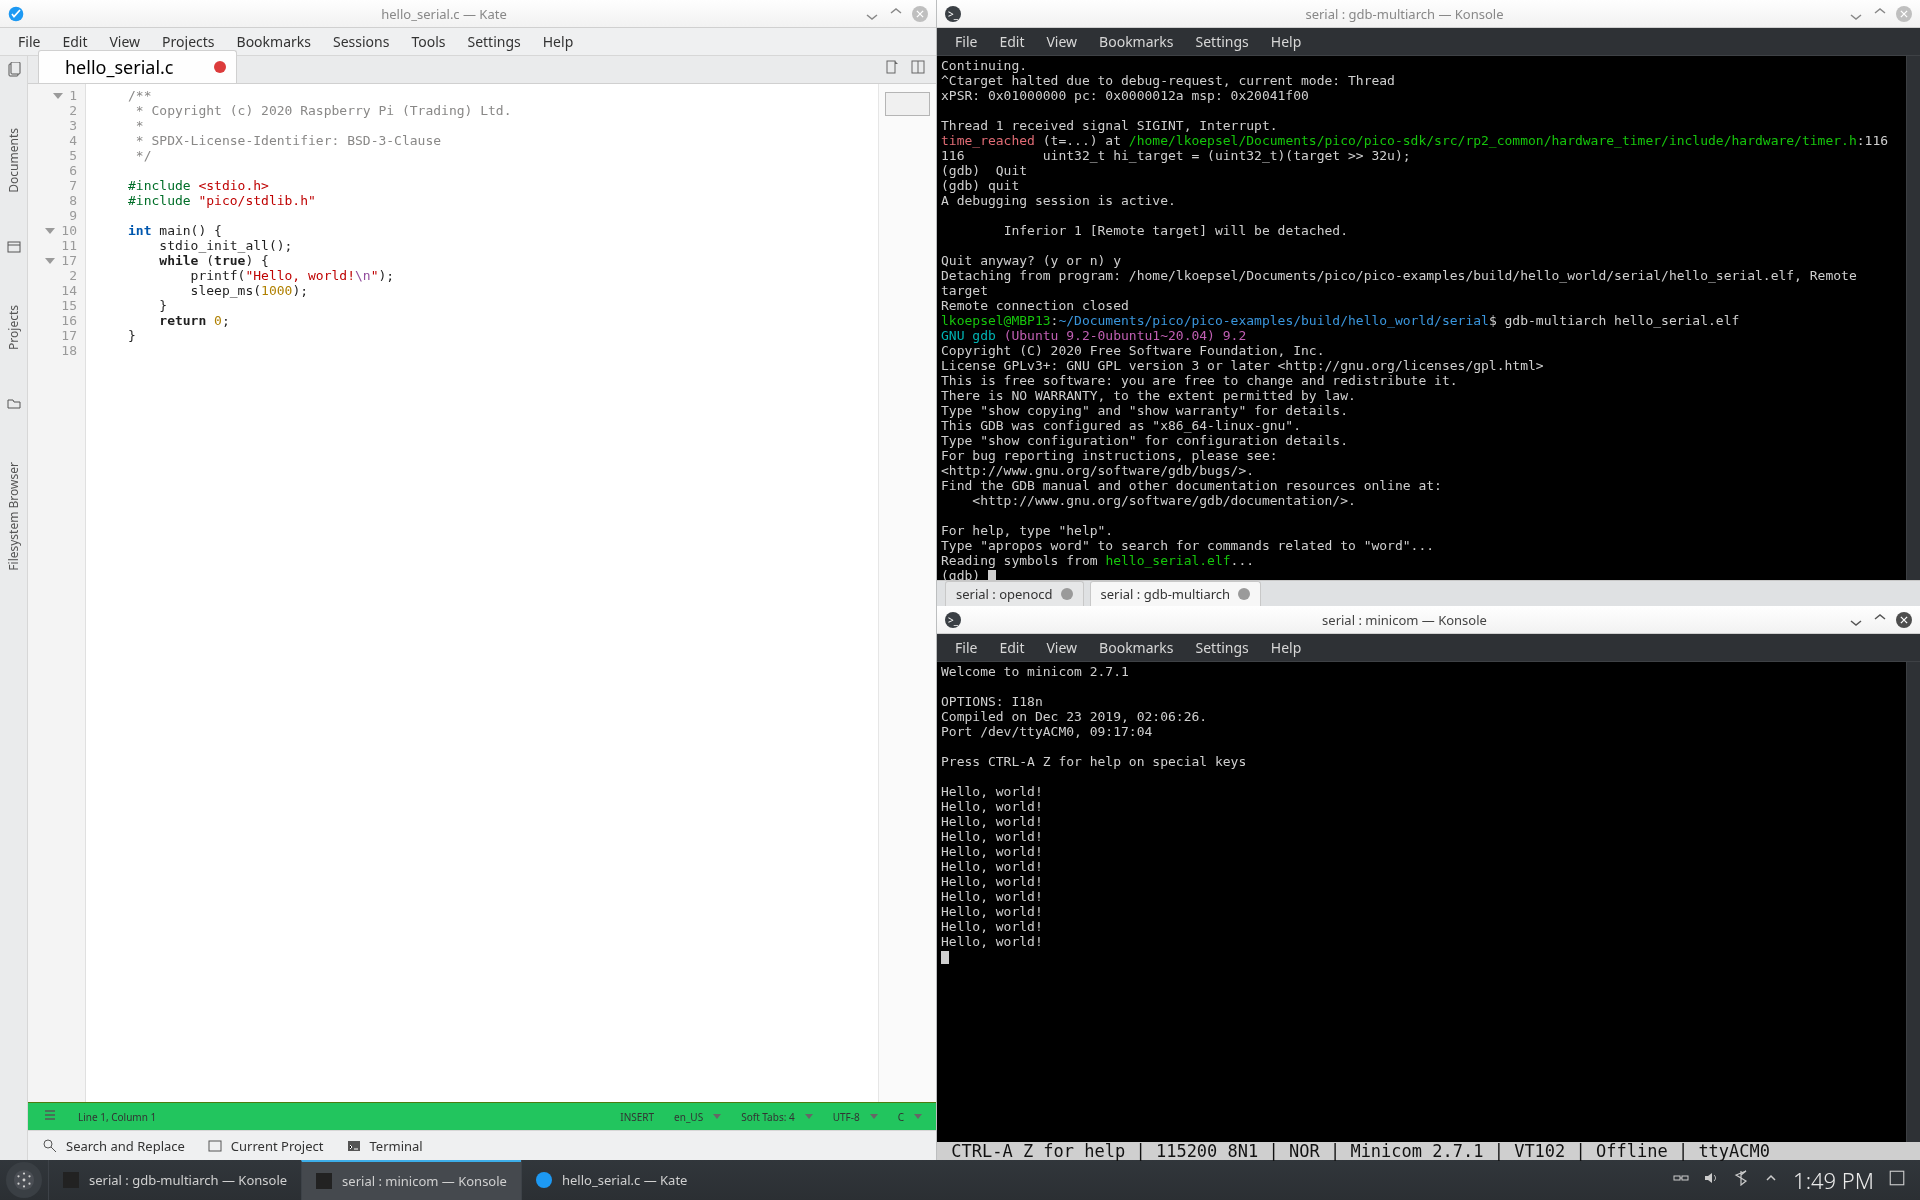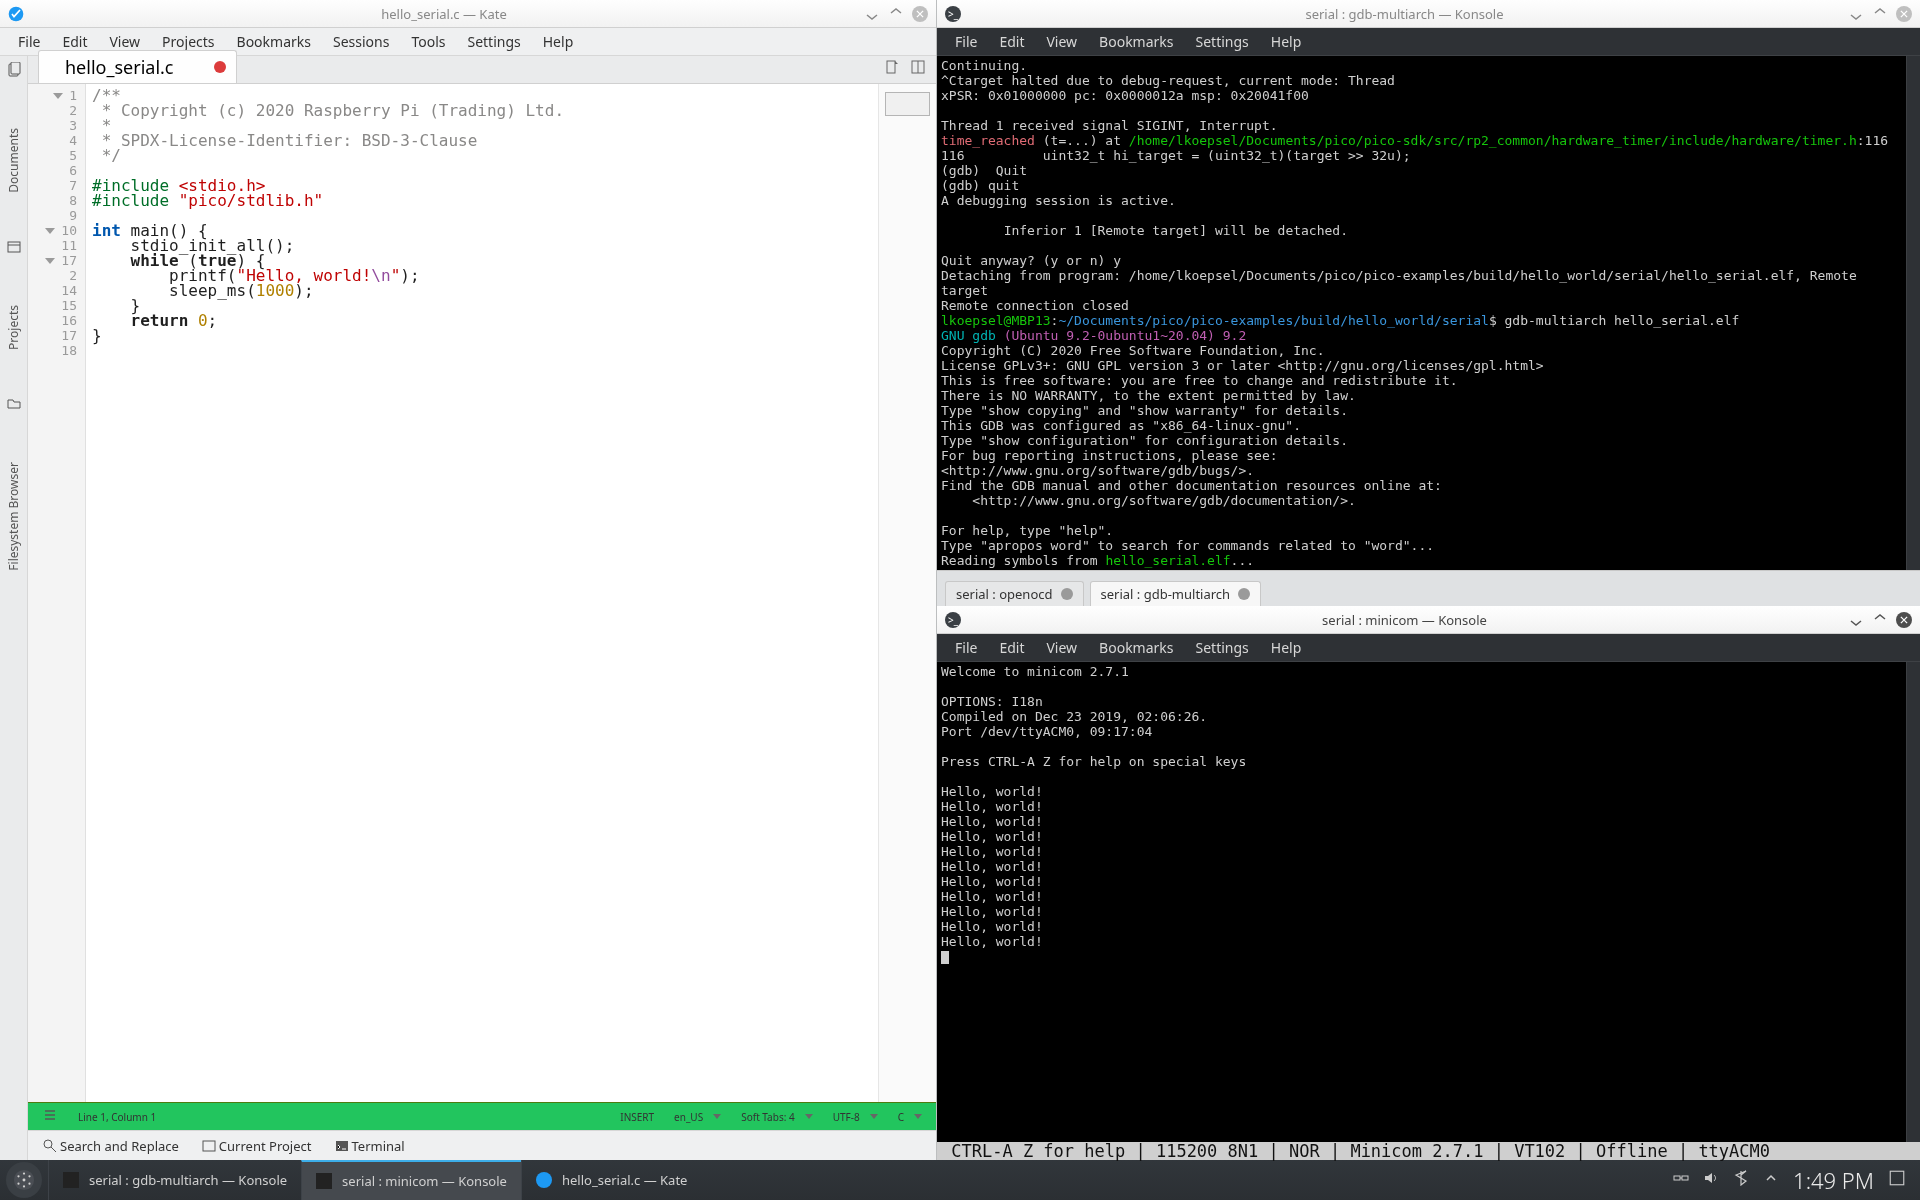--- a/index.html
+++ b/index.html
@@ -33,7 +33,7 @@
   .gutter { width:58px; background:#f4f4f4; border-right:1px solid #e0e0e0; text-align:right; padding:4px 8px 0 0; font-family: "DejaVu Sans Mono", monospace; font-size:13px; color:#9a9a9a; line-height:15px; }
   .gutter .ln { height:15px; display:flex; justify-content:flex-end; align-items:center; gap:6px; }
   .fold { width:0; height:0; border-left:5px solid transparent; border-right:5px solid transparent; border-top:6px solid #9a9a9a; display:inline-block; }
-  .code { flex:1; font-family:"DejaVu Sans Mono", monospace; font-size:16px; line-height:15px; padding:4px 6px 0 6px; white-space:pre; color:#1f1f1f; }
+  .code { flex:1; font-family:"DejaVu Sans Mono", monospace; font-size:13px; line-height:15px; padding:4px 6px 0 6px; white-space:pre; color:#1f1f1f;margin-left:36px; }
   .c-comment{color:#898887;} .c-pre{color:#006e28;} .c-inc{color:#bf0303;} .c-type{color:#0057ae; font-weight:bold;} .c-kw{color:#1f1f1f; font-weight:bold;} .c-str{color:#bf0303;} .c-esc{color:#924c9d;} .c-num{color:#b08000;}
   .minimap { width:58px; background:#fafafa; border-left:1px solid #e6e6e6; padding:8px 6px; }
   .mm-view { height:24px; border:1px solid #b5b5b5; background:#f0f0f0; }

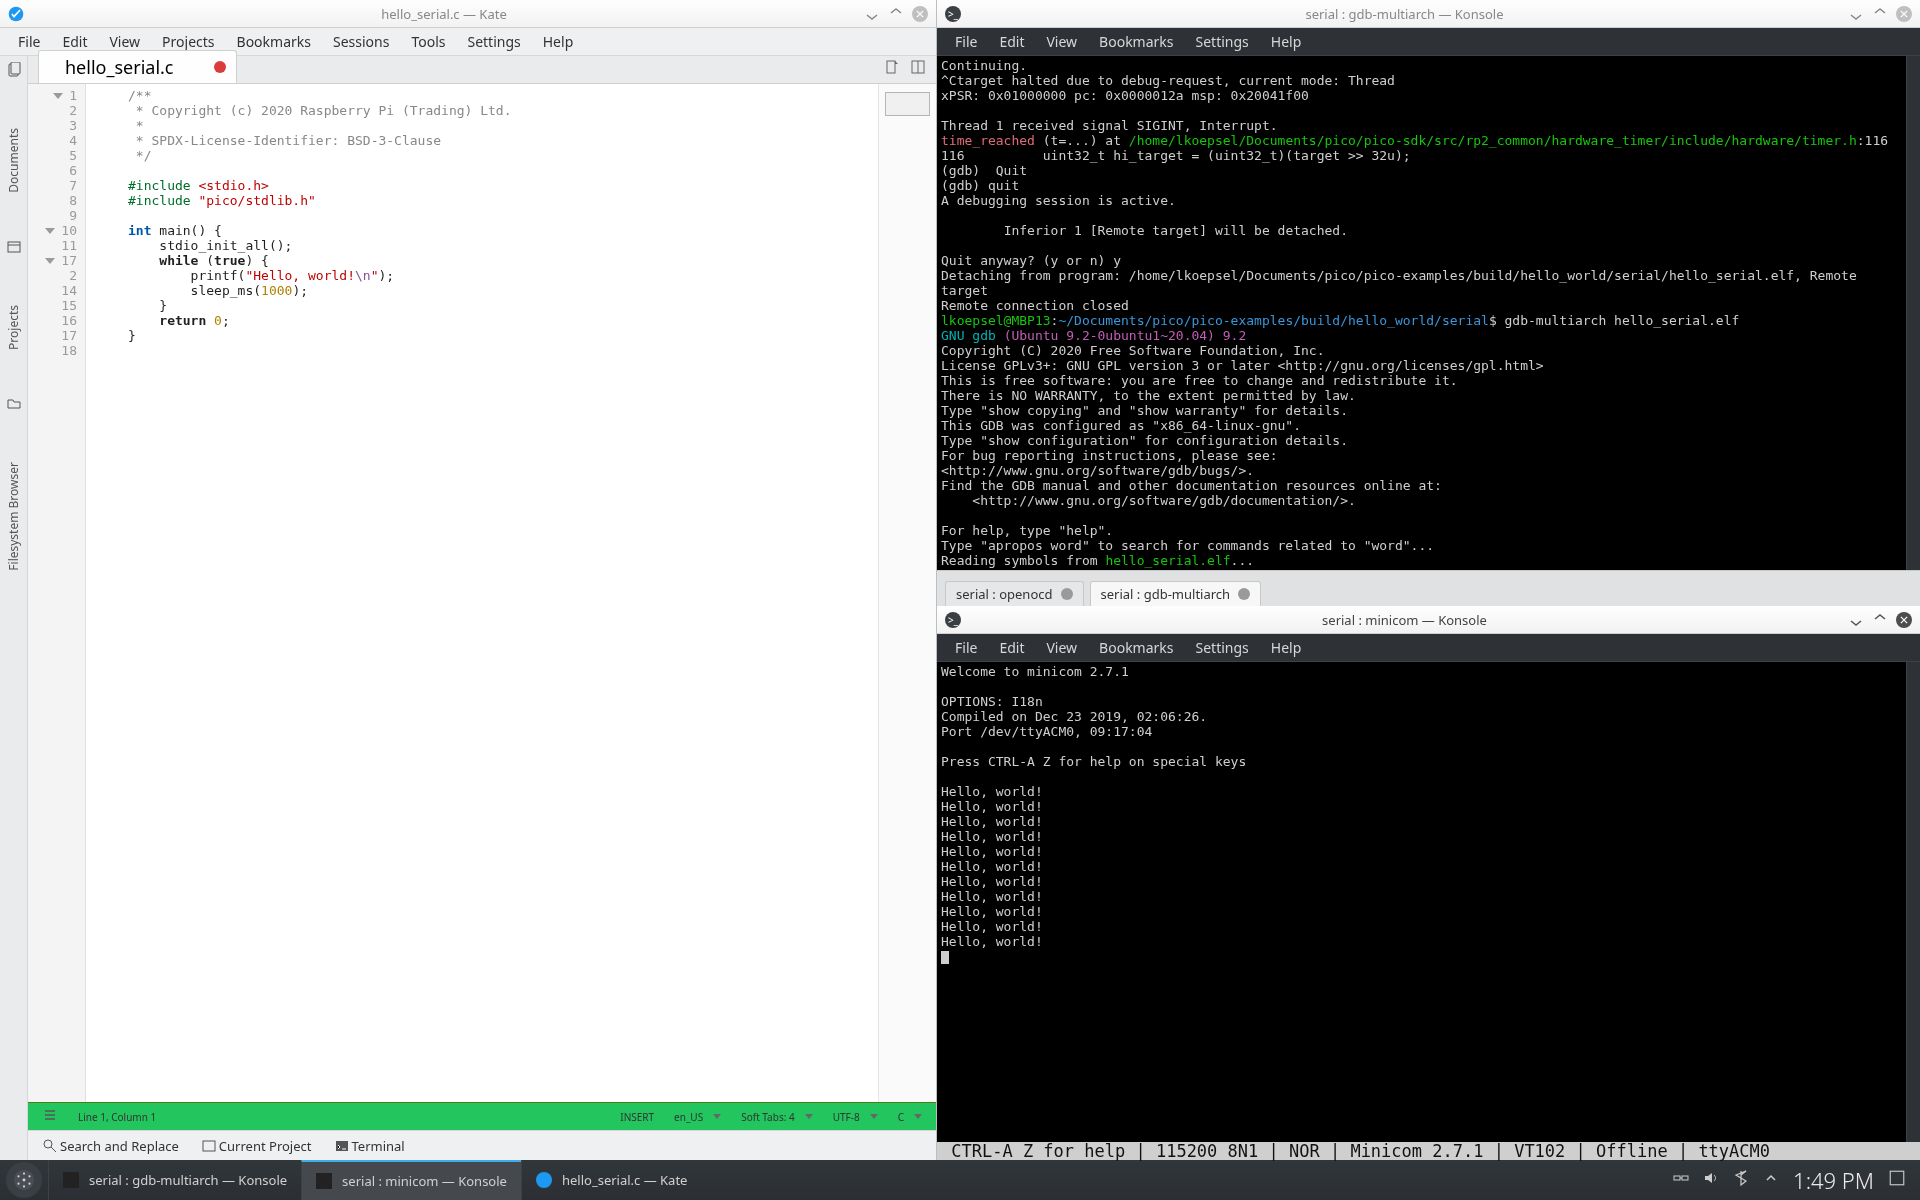--- a/index.html
+++ b/index.html
@@ -48,7 +48,7 @@
   .konsole-bottom { height:554px; display:flex; flex-direction:column; background:#2e3135; }
   .term { flex:1; background:#000; color:#cfcfcf; font-family:"DejaVu Sans Mono", monospace; font-size:13px; line-height:15px; padding:2px 4px; white-space:pre-wrap; overflow:hidden; }
   .term .mag { color:#c05fb3; } .term .grn { color:#16c60c; } .term .cyan { color:#3a96dd; } .term .teal{color:#00b3b3;} .term .red{color:#e06c75;}
-  .ktabs { height:36px; display:flex; align-items:flex-end; gap:6px; padding:0 8px; background:#dfe1e3; border-top:1px solid #c8c8c8; }
+  .ktabs { height:26px; display:flex; align-items:flex-end; gap:6px; padding:0 8px; background:#dfe1e3; border-top:1px solid #c8c8c8; }
   .ktab { display:flex; align-items:center; gap:8px; padding:3px 10px; font-size:13px; background:#e6e7e8; border:1px solid #c8c8c8; border-bottom:none; border-radius:3px 3px 0 0; color:#333; }
   .ktab.active { background:#f7f7f7; }
   .ktab .kx { width:12px; height:12px; border-radius:50%; background:#9a9a9a; display:inline-block; }

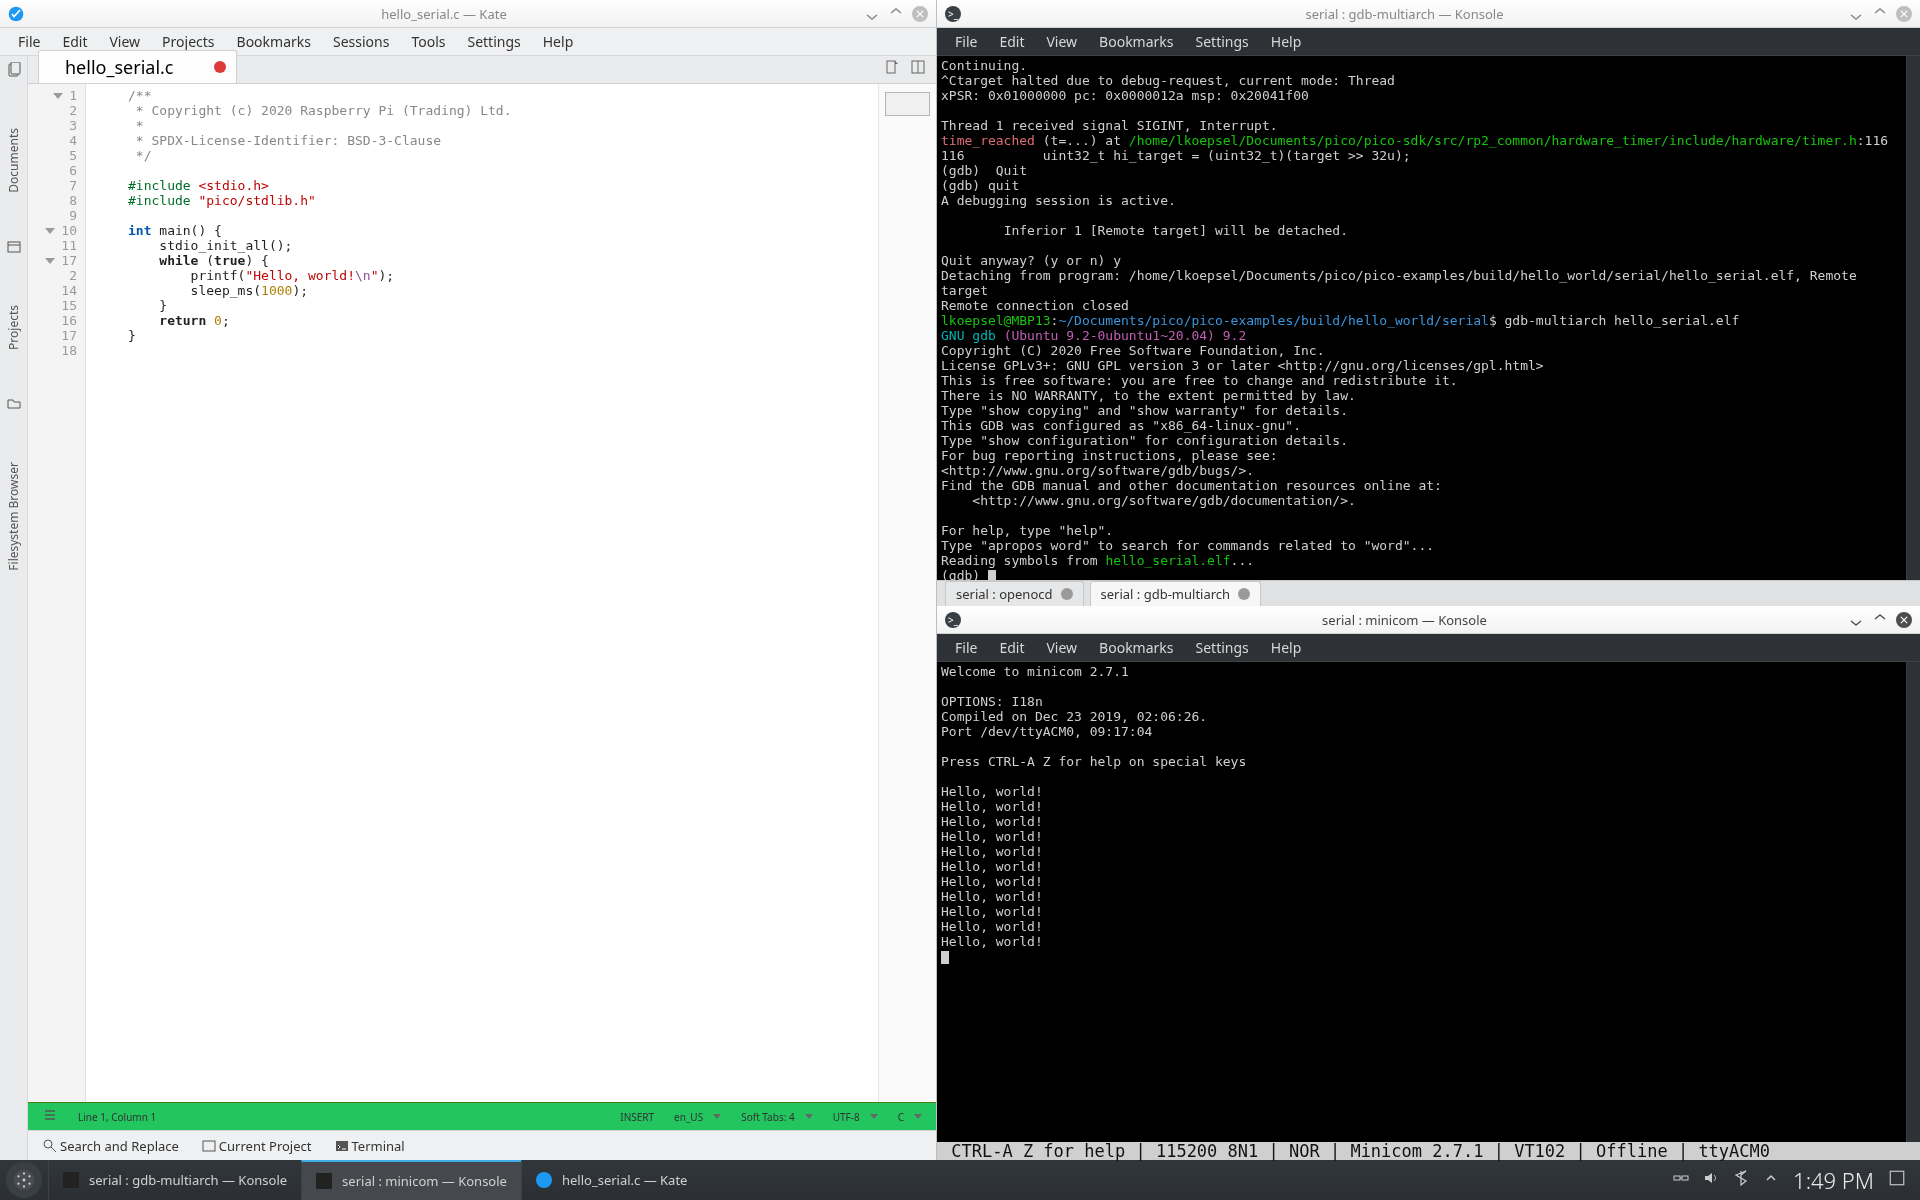--- a/index.html
+++ b/index.html
@@ -42,7 +42,7 @@
   .kate-status .spacer { flex:1; }
   .chev { display:inline-block; width:0; height:0; border-left:4px solid transparent; border-right:4px solid transparent; border-top:5px solid #666; margin-left:4px;}
   .kate-bottom { height:30px; display:flex; align-items:center; gap:22px; padding:0 14px; font-size:13px; border-top:1px solid #d7d7d7; background:#eff0f1; }
-  .kb-item { display:flex; align-items:center; gap:2px; color:#333; }
+  .kb-item { display:flex; align-items:center; gap:8px; color:#333; }
   
   .konsole-top { flex:1; display:flex; flex-direction:column; background:#2e3135; min-height:0; }
   .konsole-bottom { height:554px; display:flex; flex-direction:column; background:#2e3135; }

